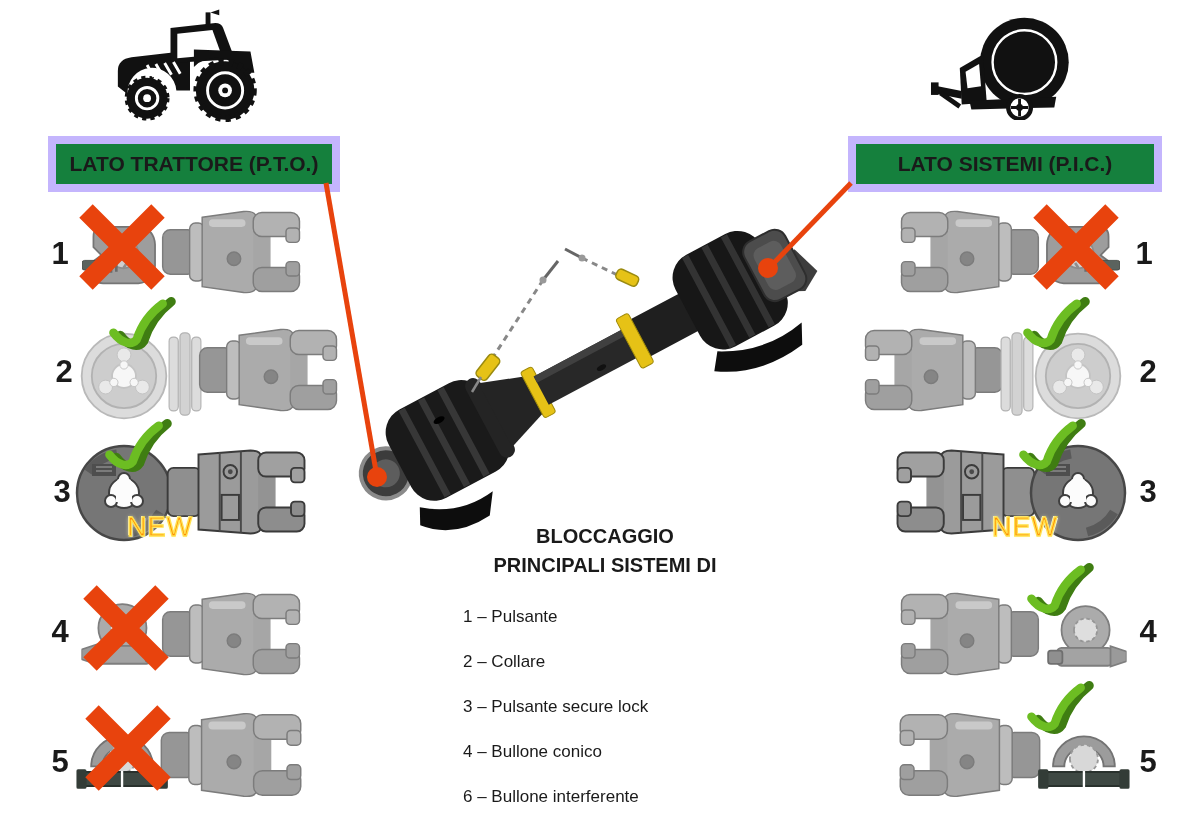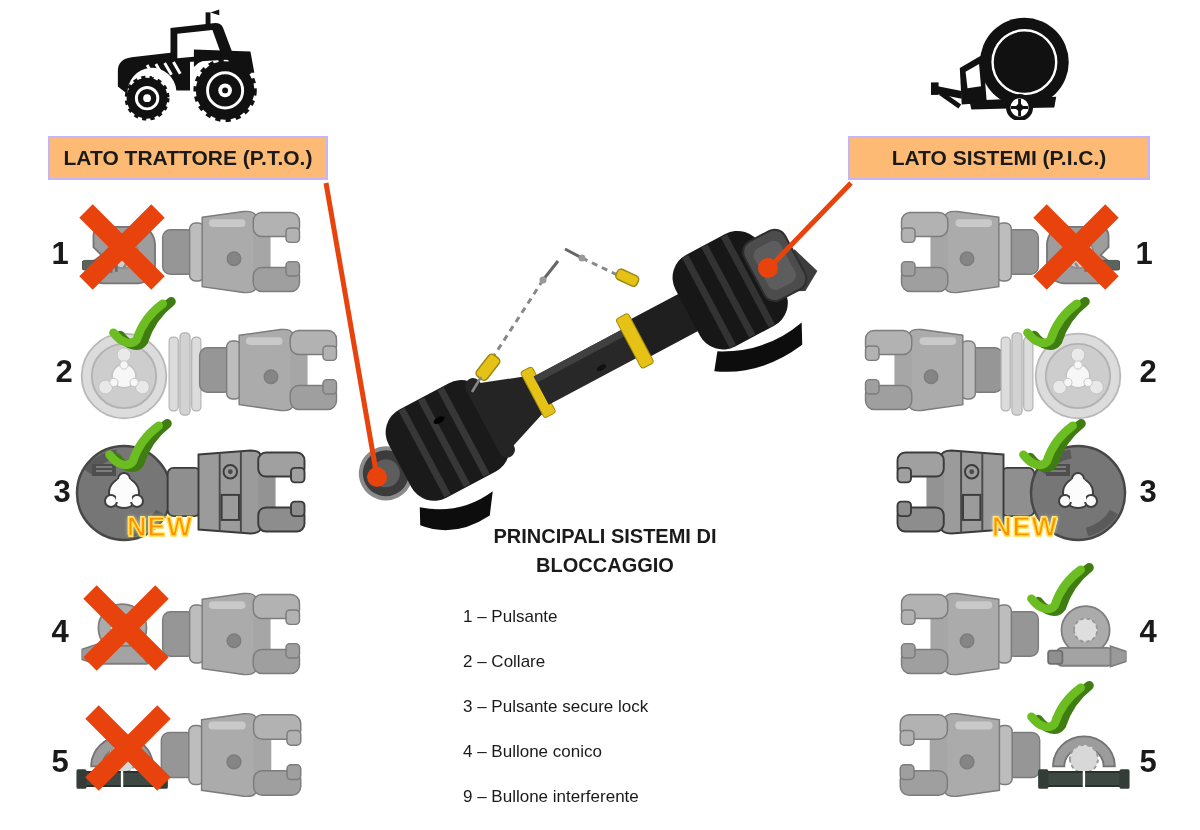--- a/index.html
+++ b/index.html
@@ -7,7 +7,7 @@
           font-family:"Liberation Sans",sans-serif;color:#1a1a1a;}
   .abs{position:absolute;}
   .title{font-size:25px;font-weight:bold;text-align:center;letter-spacing:.2px;}
-  .labelbox{border:2px solid #c4b5fd;background:#fdba74;font-size:21px;font-weight:bold;
+  .labelbox{border:8px solid #c4b5fd;background:#15803d;font-size:21px;font-weight:bold;
             text-align:center;line-height:40px;height:40px;white-space:nowrap;}
   .rownum{font-size:31px;font-weight:bold;width:40px;text-align:center;}
   .legend-head{font-size:20px;font-weight:bold;text-align:center;line-height:29px;}

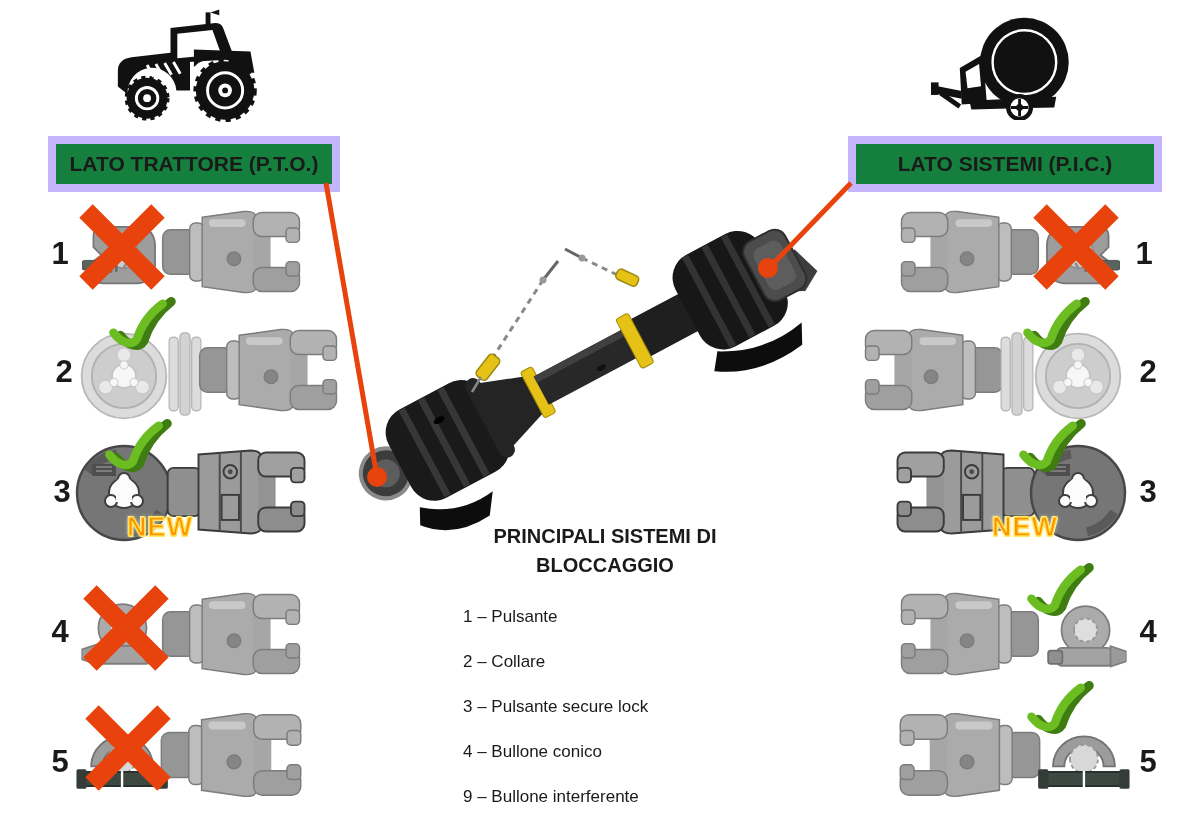--- a/index.html
+++ b/index.html
@@ -12,7 +12,7 @@
   .rownum{font-size:31px;font-weight:bold;width:40px;text-align:center;}
   .legend-head{font-size:20px;font-weight:bold;text-align:center;line-height:29px;}
   .legend-item{font-size:17px;margin-top:7px;}
-  .new-badge{font-size:27px;font-weight:700;color:#ff9000;letter-spacing:1px;
+  .new-badge{font-size:27px;font-weight:400;color:#ff9000;letter-spacing:1px;
              -webkit-text-stroke:1.3px #ffe14d;
              text-shadow:0 0 4px #fff8c8, 1px 1px 0 #ffffff, -1px -1px 0 #ffffff;}
   .mirror{transform:scaleX(-1);}

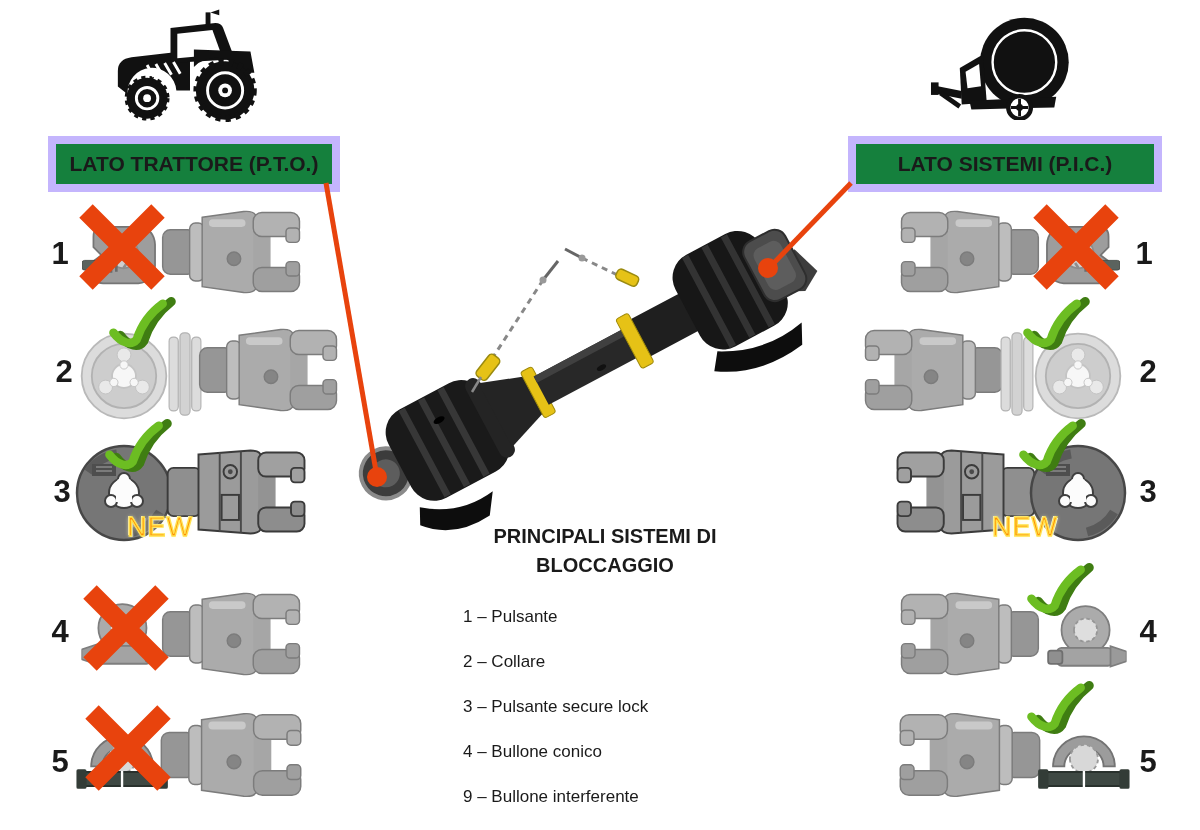--- a/index.html
+++ b/index.html
@@ -342,8 +342,8 @@
     </svg>
 
   <div class="abs legend-head" style="left:420px;top:522px;width:370px;">
+    <div>BLOCCAGGIO</div>
     <div>PRINCIPALI SISTEMI DI</div>
-    <div>BLOCCAGGIO</div>
   </div>
   <div class="abs legend-item" style="left:463px;top:600px;">1 – Pulsante</div>
   <div class="abs legend-item" style="left:463px;top:645px;text-align:center;">2 – Collare</div>

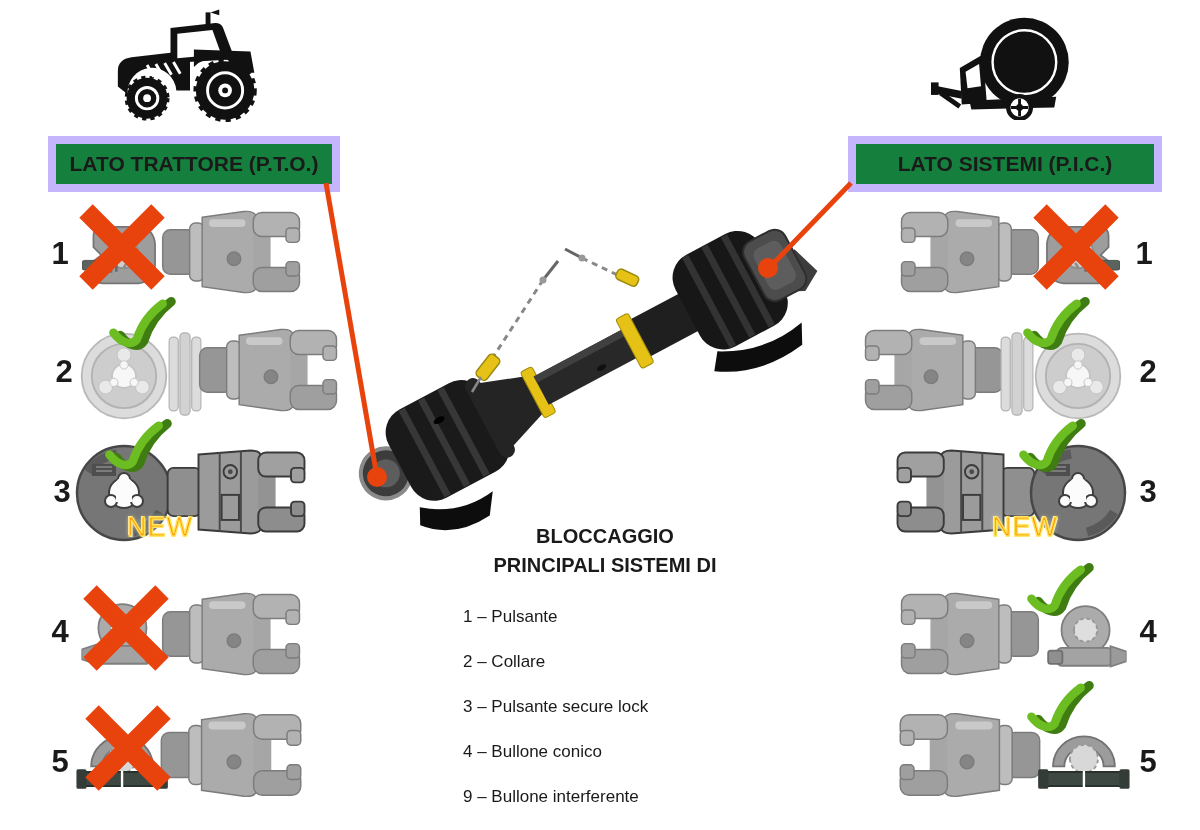--- a/index.html
+++ b/index.html
@@ -349,7 +349,7 @@
   <div class="abs legend-item" style="left:463px;top:645px;text-align:center;">2 – Collare</div>
   <div class="abs legend-item" style="left:463px;top:690px;">3 – Pulsante secure lock</div>
   <div class="abs legend-item" style="left:463px;top:735px;">4 – Bullone conico</div>
-  <div class="abs legend-item" style="left:463px;top:780px;">9 – Bullone interferente</div>
+  <div class="abs legend-item" style="left:463px;top:780px;">6 – Bullone interferente</div>
 
 </div>
 

